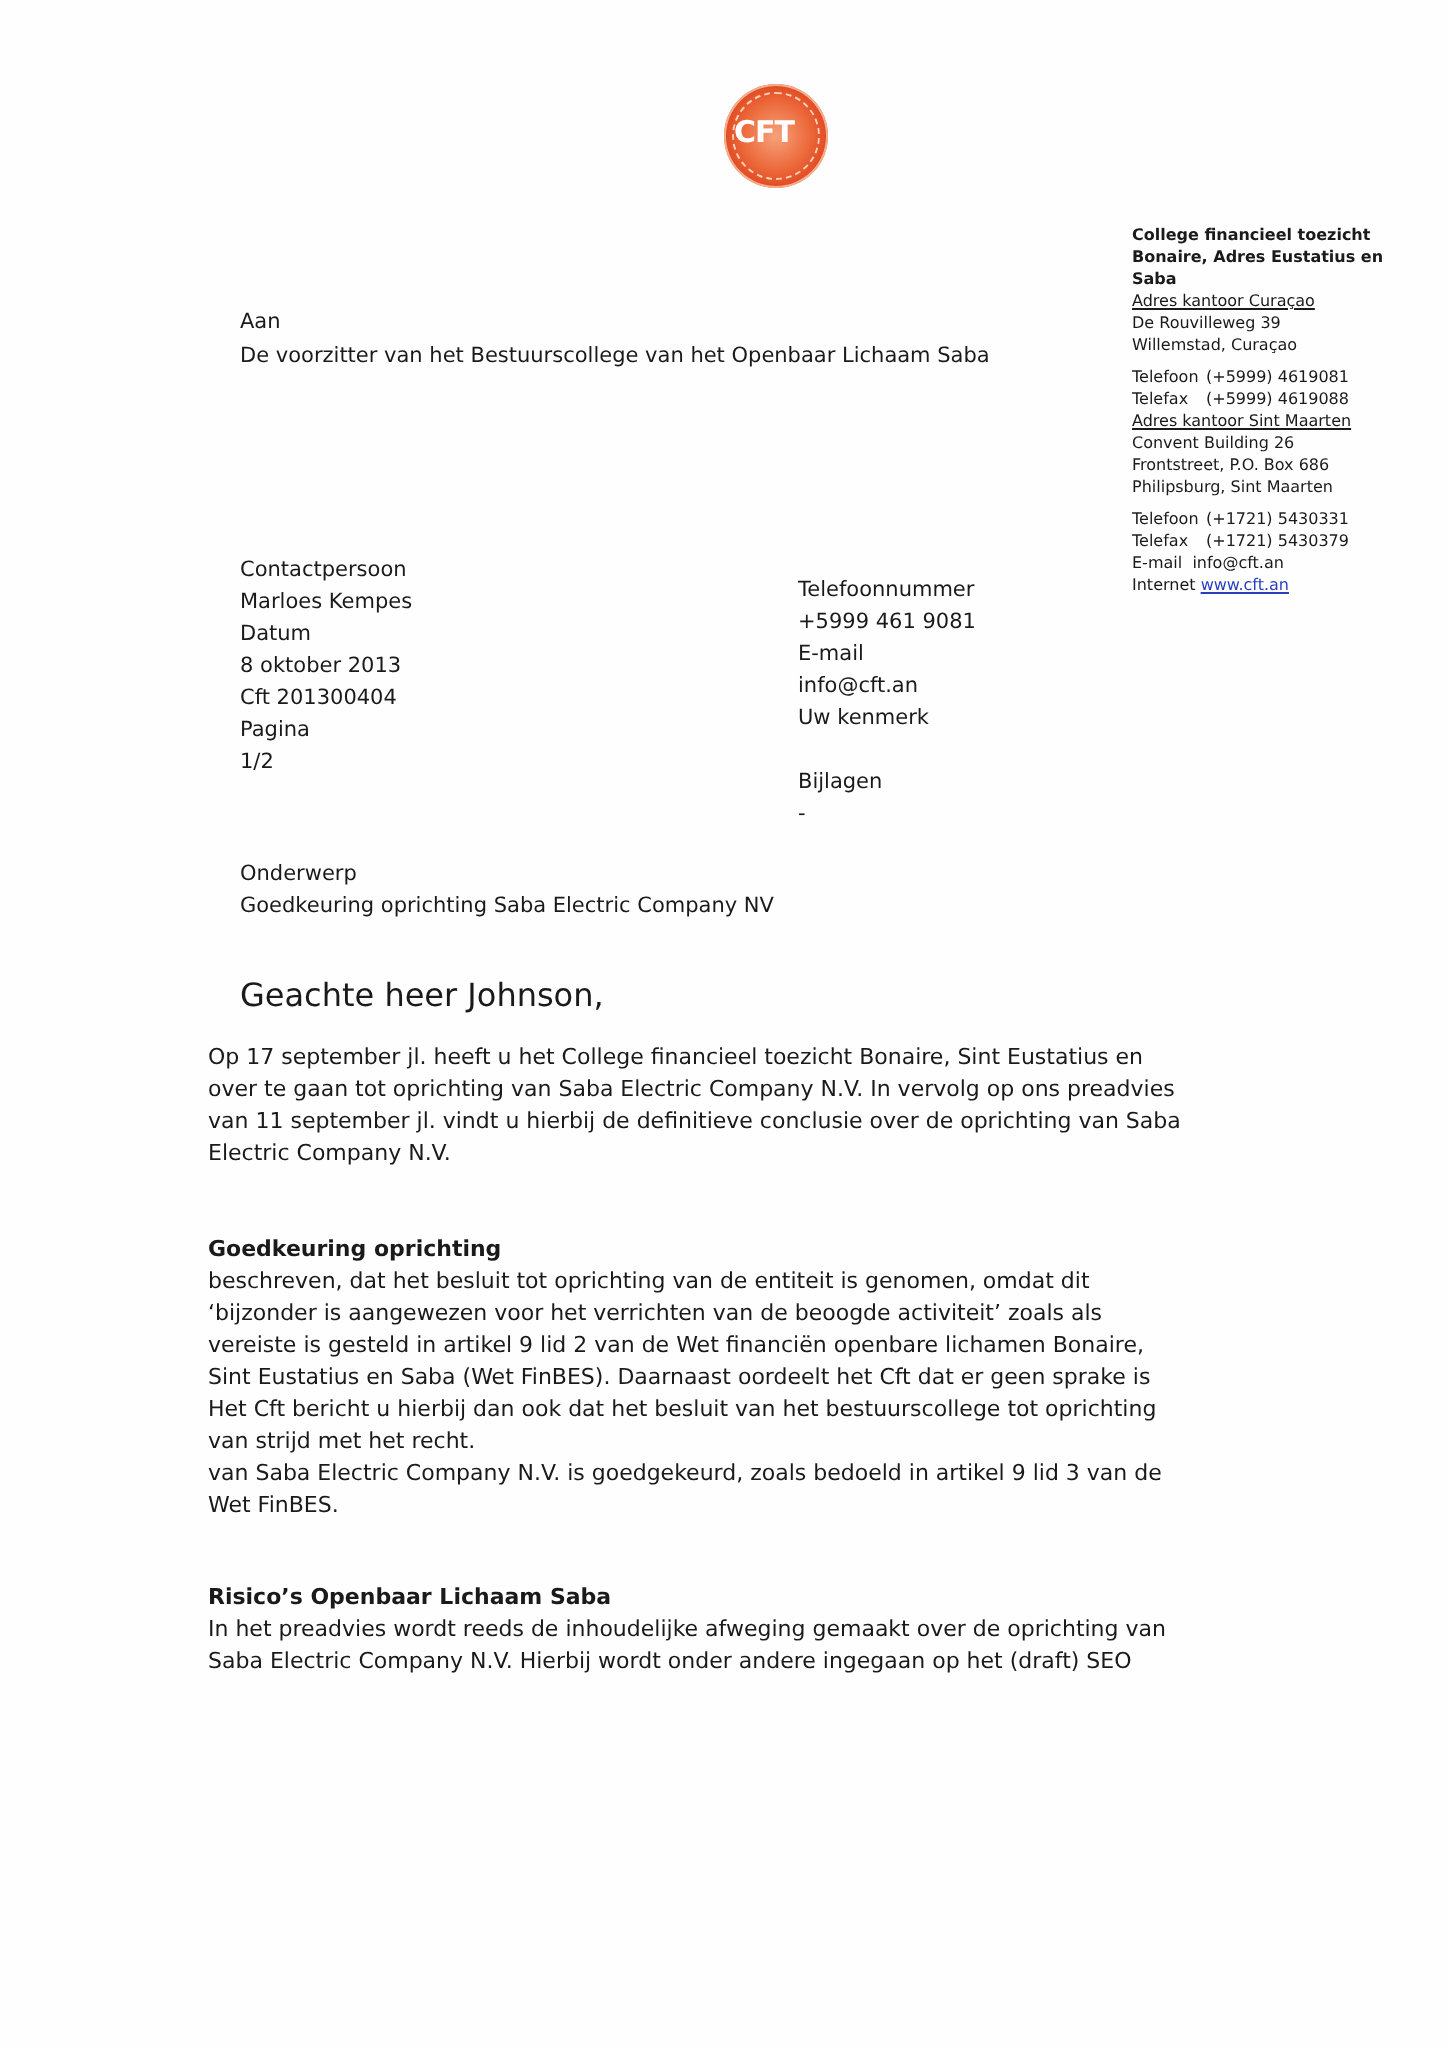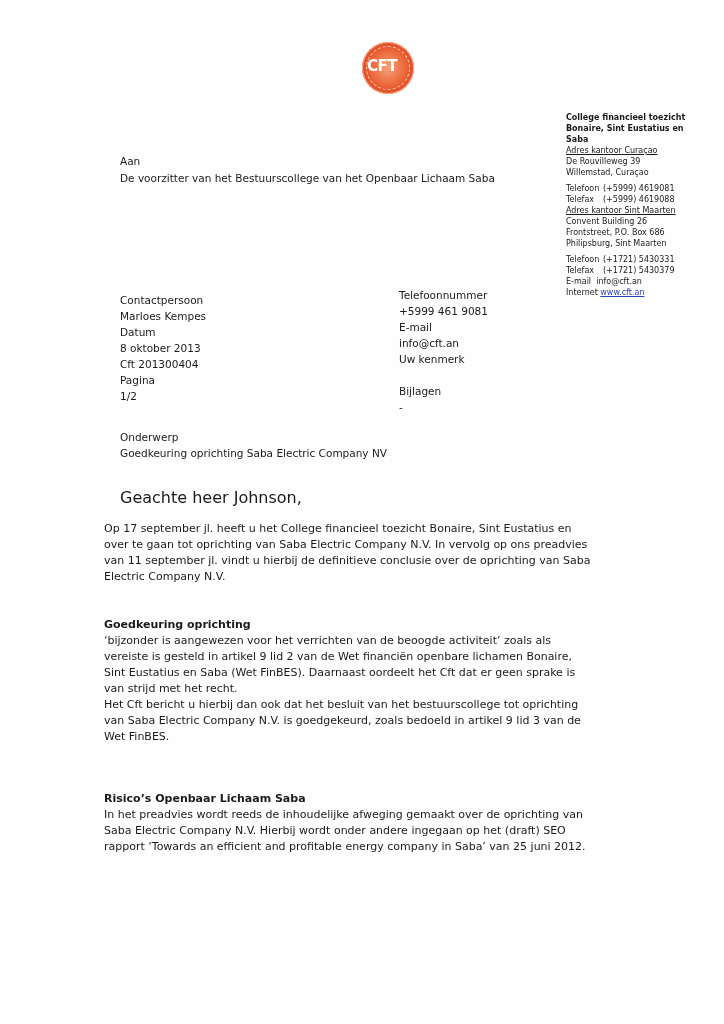--- a/index.html
+++ b/index.html
@@ -93,7 +93,7 @@
 <div class="abs sidebar">
   <div class="sb-org">
     <span class="line">College financieel toezicht</span>
-    <span class="line">Bonaire, Sint Eustatius en</span>
+    <span class="line">Bonaire, Adres Eustatius en</span>
     <span class="line">Saba</span>
   </div>
 

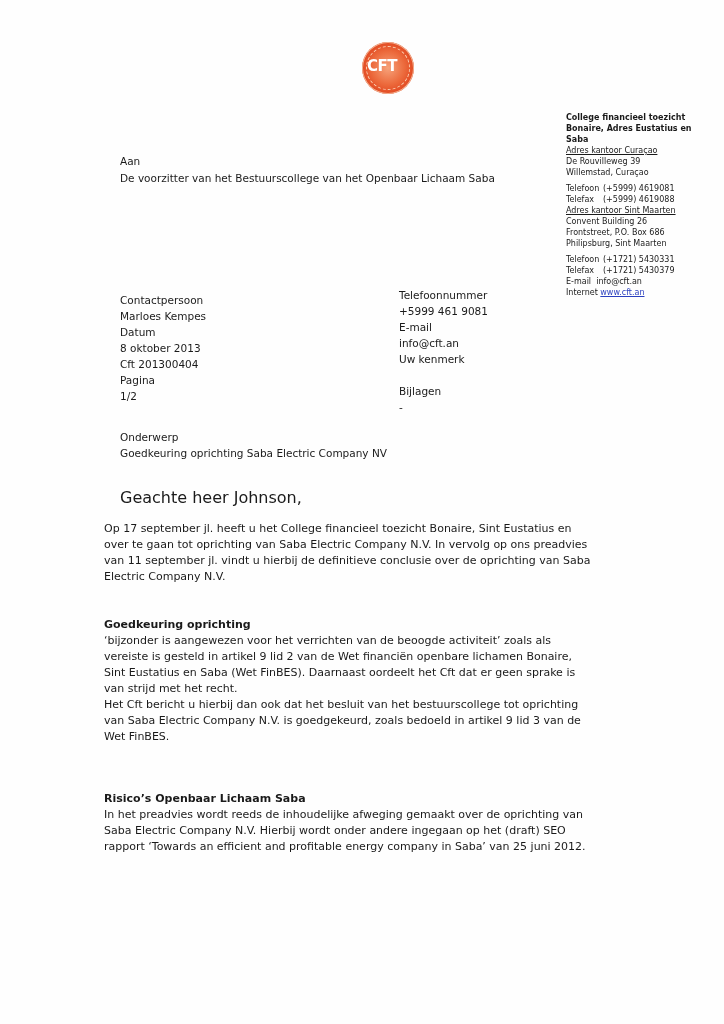--- a/index.html
+++ b/index.html
@@ -61,7 +61,7 @@
     .meta {
       font-size: 10.5px; line-height: 16px;
     }
-    .meta-left { left: 120px; top: 292px; width: 250px; }
+    .meta-left { left: 120px; top: 277px; width: 250px; }
     .meta-right { left: 399px; top: 287px; width: 150px; }
     .meta .blank { height: 16px; }
 

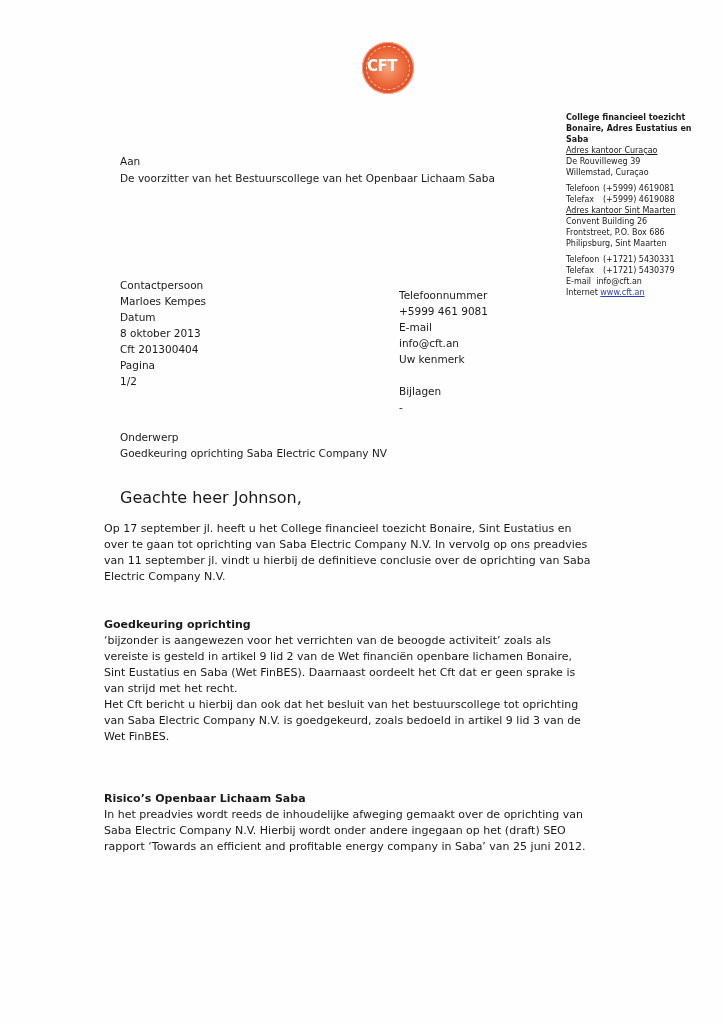--- a/index.html
+++ b/index.html
@@ -182,6 +182,7 @@
 
 <div class="abs body-text sec1">
   <span class="line section-title">Goedkeuring oprichting</span>
+  <span class="line">beschreven, dat het besluit tot oprichting van de entiteit is genomen, omdat dit</span>
   <span class="line">‘bijzonder is aangewezen voor het verrichten van de beoogde activiteit’ zoals als</span>
   <span class="line">vereiste is gesteld in artikel 9 lid 2 van de Wet financiën openbare lichamen Bonaire,</span>
   <span class="line">Sint Eustatius en Saba (Wet FinBES). Daarnaast oordeelt het Cft dat er geen sprake is</span>

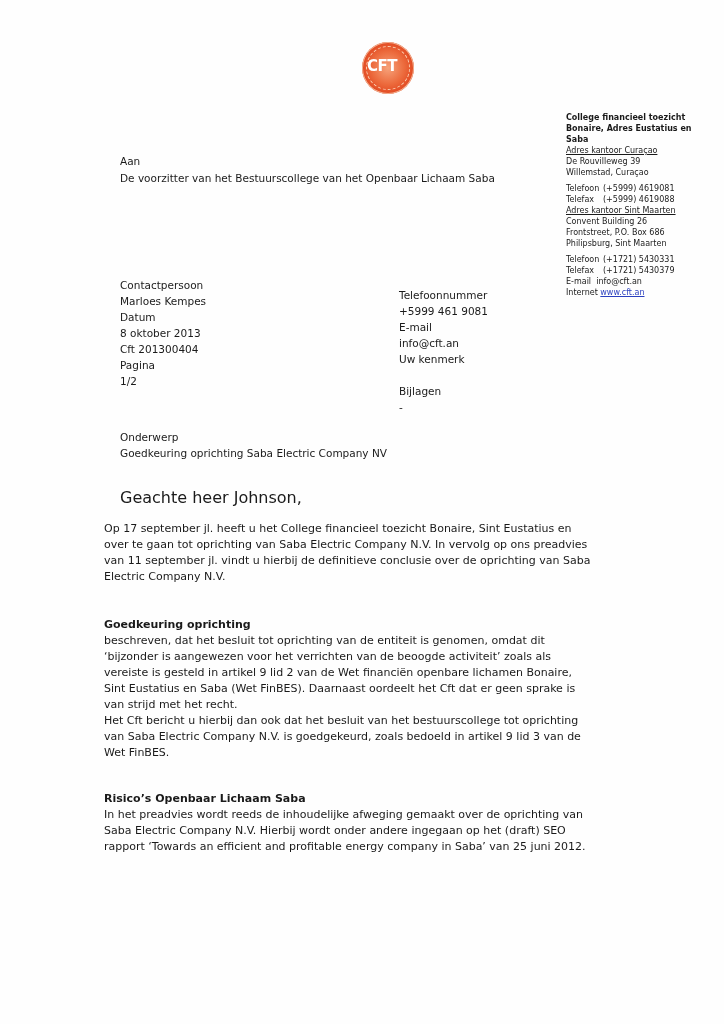--- a/index.html
+++ b/index.html
@@ -186,8 +186,8 @@
   <span class="line">‘bijzonder is aangewezen voor het verrichten van de beoogde activiteit’ zoals als</span>
   <span class="line">vereiste is gesteld in artikel 9 lid 2 van de Wet financiën openbare lichamen Bonaire,</span>
   <span class="line">Sint Eustatius en Saba (Wet FinBES). Daarnaast oordeelt het Cft dat er geen sprake is</span>
+  <span class="line">Het Cft bericht u hierbij dan ook dat het besluit van het bestuurscollege tot oprichting</span>
   <span class="line">van strijd met het recht.</span>
-  <span class="line">Het Cft bericht u hierbij dan ook dat het besluit van het bestuurscollege tot oprichting</span>
   <span class="line">van Saba Electric Company N.V.  is goedgekeurd, zoals bedoeld in artikel 9 lid 3 van de</span>
   <span class="line">Wet FinBES.</span>
 </div>

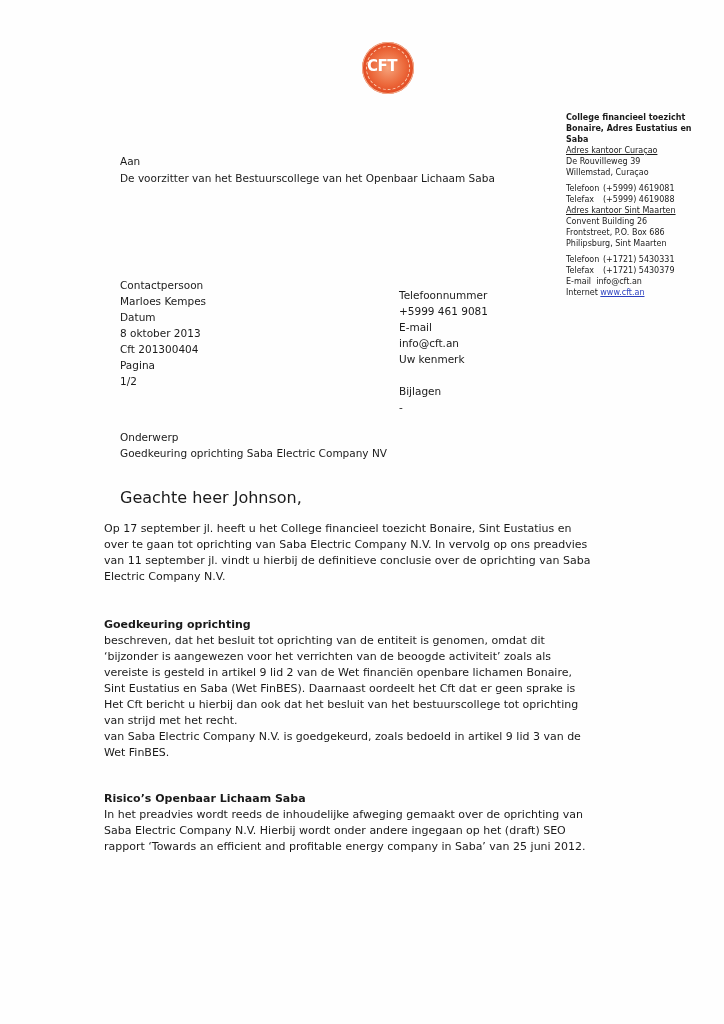--- a/index.html
+++ b/index.html
@@ -196,7 +196,6 @@
   <span class="line section-title">Risico’s Openbaar Lichaam Saba</span>
   <span class="line">In het preadvies wordt reeds de inhoudelijke afweging gemaakt over de oprichting van</span>
   <span class="line">Saba Electric Company N.V. Hierbij wordt onder andere ingegaan op het (draft) SEO</span>
-  <span class="line">rapport ‘Towards an efficient and profitable energy company in Saba’ van 25 juni 2012.</span>
 </div>
 
 </body></html>

